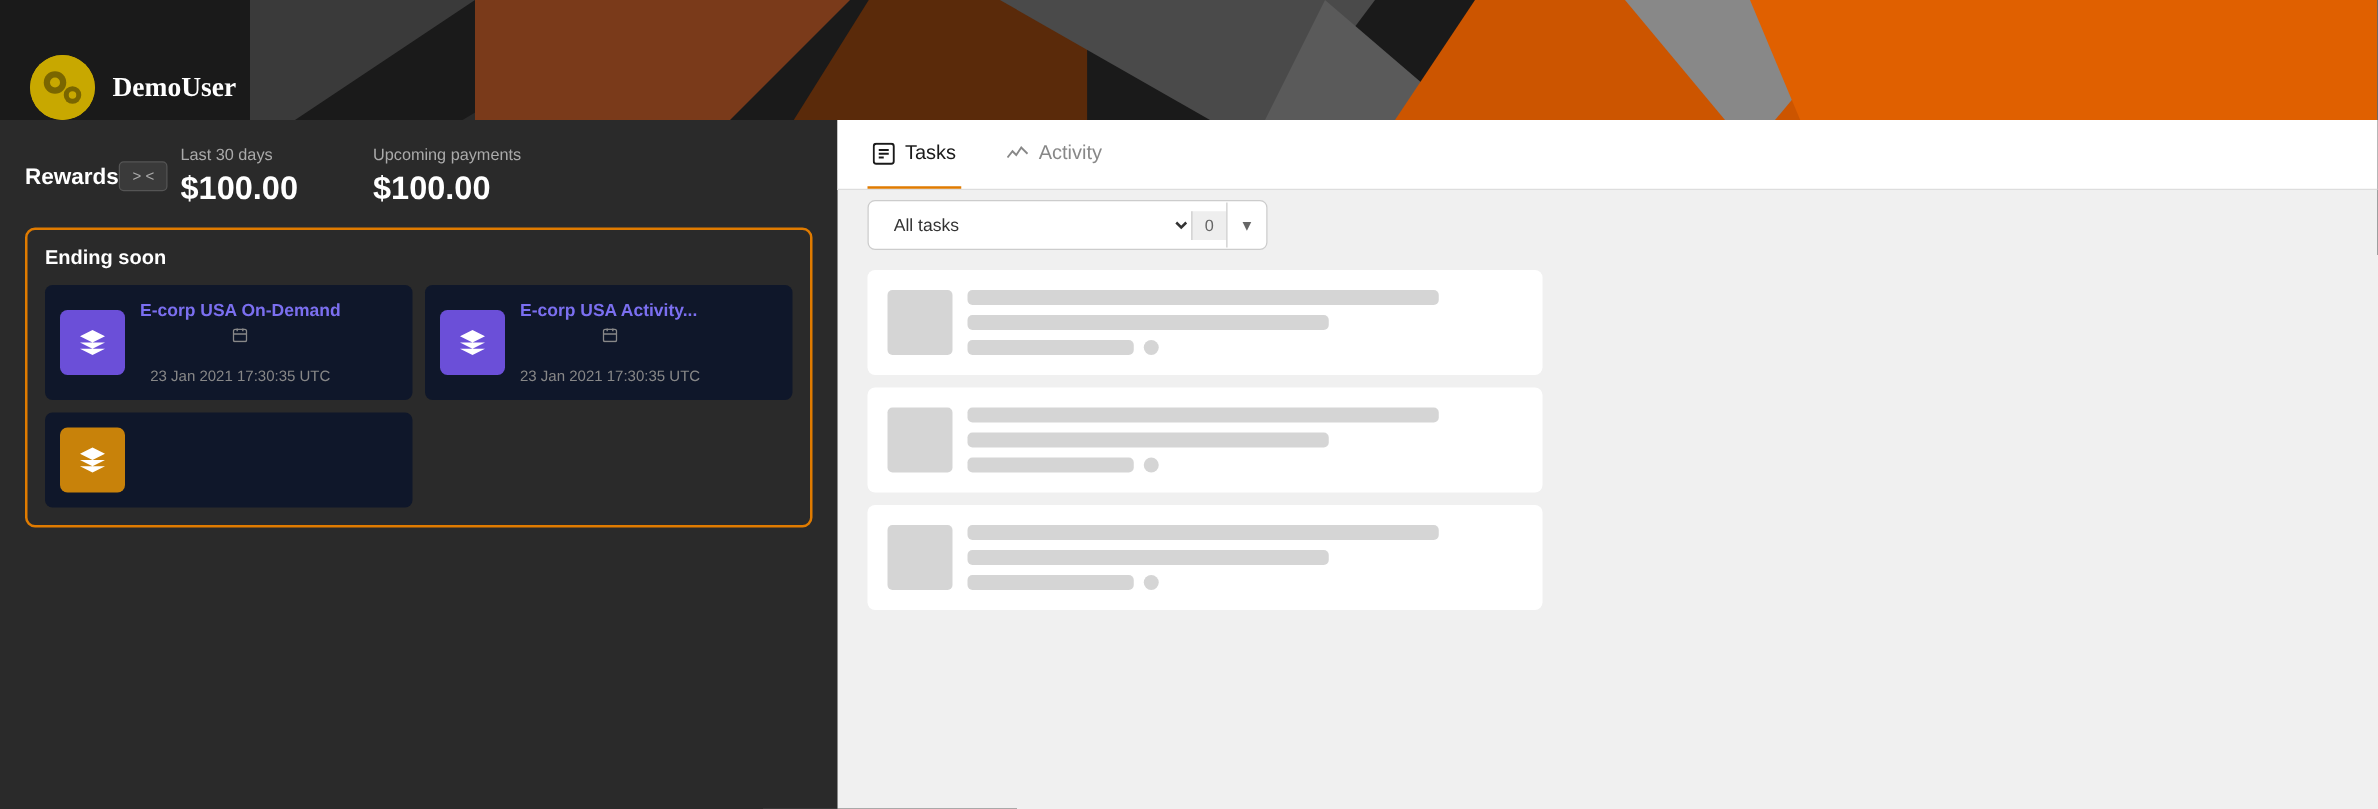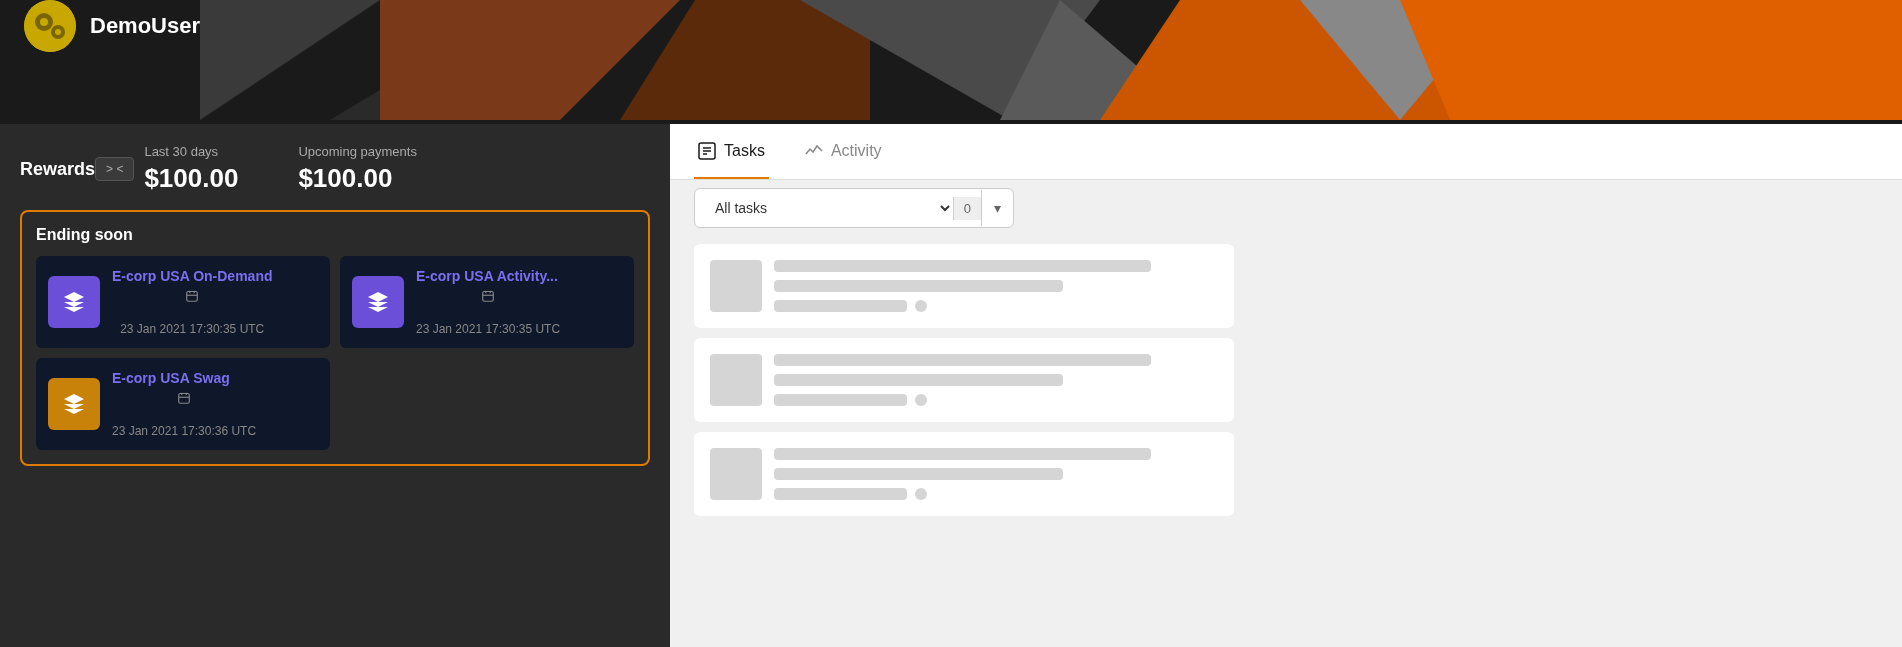--- a/index.html
+++ b/index.html
@@ -15,14 +15,15 @@
 
     
     .header {
-      height: 124px;
+      height: 96px;
       background: #1a1a1a;
       position: relative;
       overflow: hidden;
       display: flex;
-      align-items: flex-start;
+      align-items: flex-end;
       padding: 0 24px;
       flex-shrink: 0;
+      font-family: Liberation Serif, serif;
     }
     .header-bg {
       position: absolute;

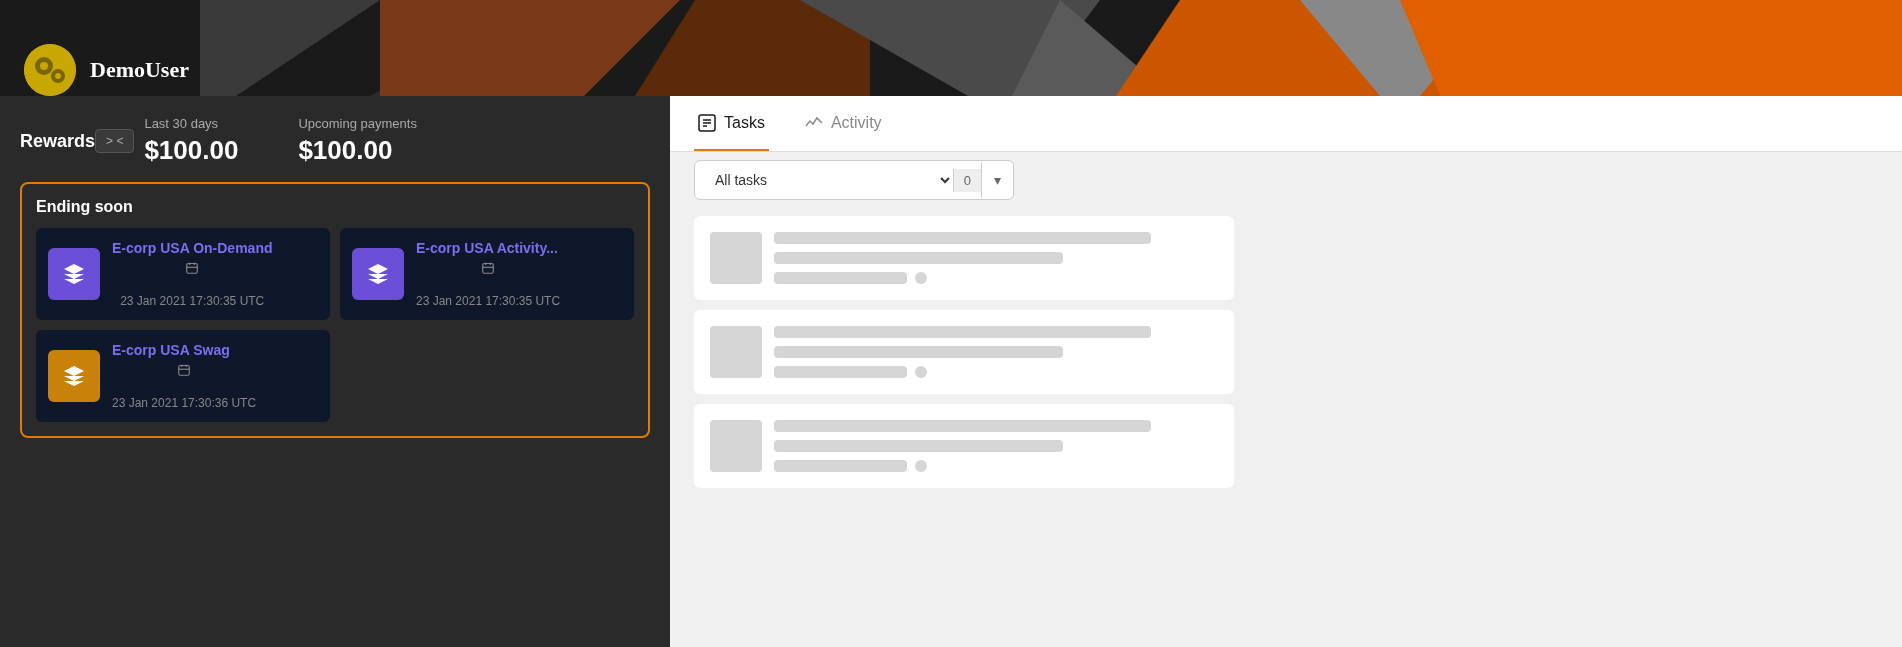--- a/index.html
+++ b/index.html
@@ -497,18 +497,6 @@
               <path d="M12 2L2 7l10 5 10-5-10-5zM2 12l10 5 10-5M2 17l10 5 10-5"></path>
             </svg>
           </div>
-          <div class="campaign-info">
-            <div class="campaign-name">E-corp USA Swag</div>
-            <div class="campaign-date">
-              <svg width="12" height="12" viewBox="0 0 16 16" fill="#888">
-                <rect x="1" y="2" width="14" height="13" rx="2" ry="2" stroke="#888" stroke-width="1.5" fill="none"></rect>
-                <line x1="5" y1="1" x2="5" y2="4" stroke="#888" stroke-width="1.5"></line>
-                <line x1="11" y1="1" x2="11" y2="4" stroke="#888" stroke-width="1.5"></line>
-                <line x1="1" y1="7" x2="15" y2="7" stroke="#888" stroke-width="1.5"></line>
-              </svg>
-              <span>23 Jan 2021 17:30:36 UTC</span>
-            </div>
-          </div>
         </div>
 
       </div>

